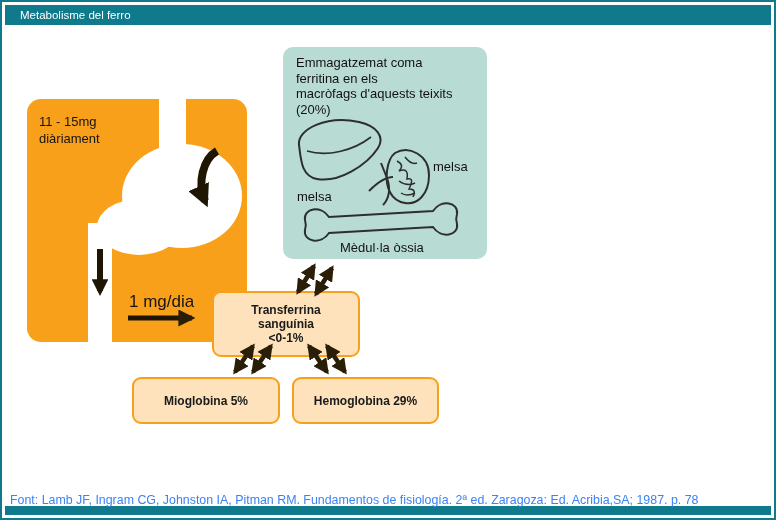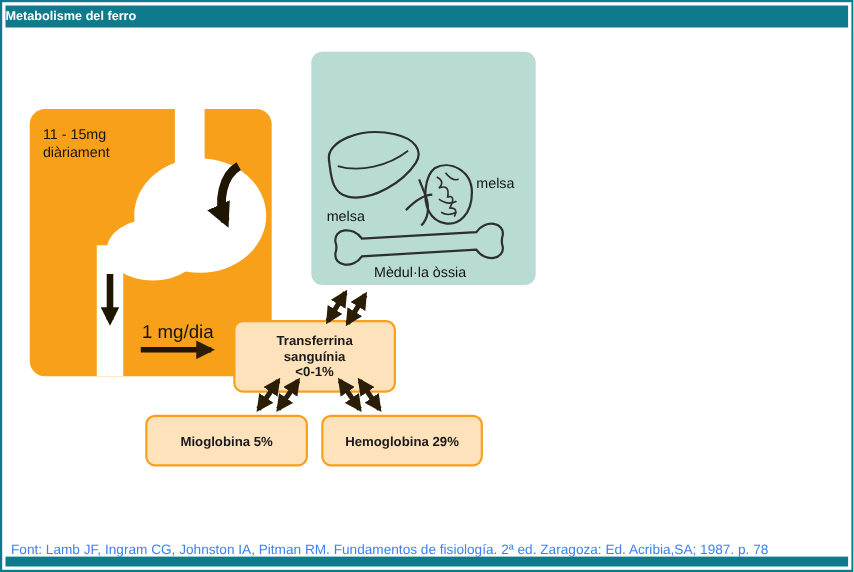--- a/index.html
+++ b/index.html
@@ -10,8 +10,8 @@
   }
   .titlebar{
     position:absolute;top:3px;left:3px;right:3px;height:20px;
-    background:#0E7A8C;color:#ffffff;font-size:11.5px;font-weight:bold;
-    line-height:20px;padding-left:0;
+    background:#0E7A8C;color:#ffffff;font-size:11.5px;font-weight:normal;
+    line-height:20px;padding-left:15px;
   }
   .bottombar{
     position:absolute;bottom:3px;left:3px;right:3px;height:9px;background:#0E7A8C;

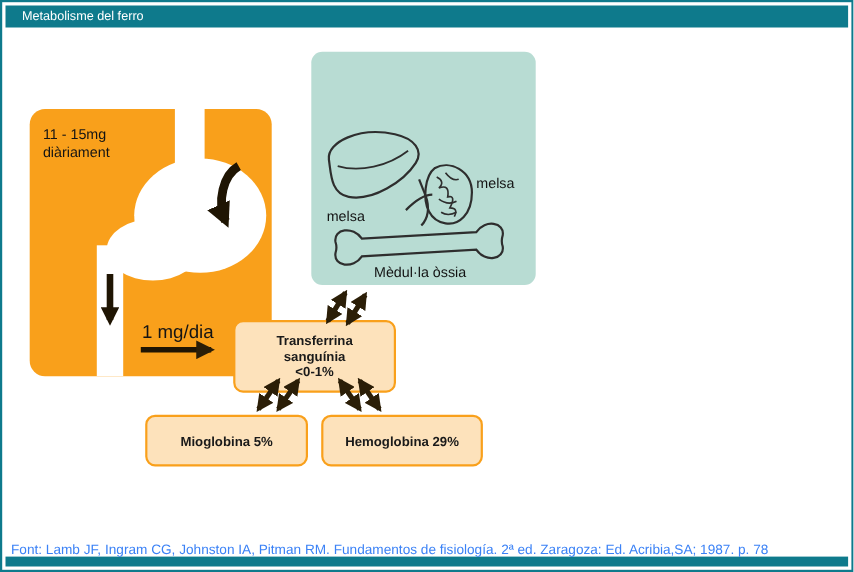--- a/index.html
+++ b/index.html
@@ -102,6 +102,10 @@
         <path d="M46,170 C38,158 20,161 22,173 C23,176 23,180 22,183 C20,195 38,198 46,186 L150,180 C158,192 176,189 174,177 C173,174 173,170 174,167 C176,155 158,152 150,164 Z"></path>
       </g>
     </svg>
+    <div class="storage-text pre">Emmagatzemat coma
+ferritina en els
+macròfags d'aquests teixits
+(20%)</div>
     <div class="organ-label" style="left:14px;top:142px">melsa</div>
     <div class="organ-label" style="left:150px;top:112px">melsa</div>
     <div class="organ-label" style="left:57px;top:193px">Mèdul·la òssia</div>

